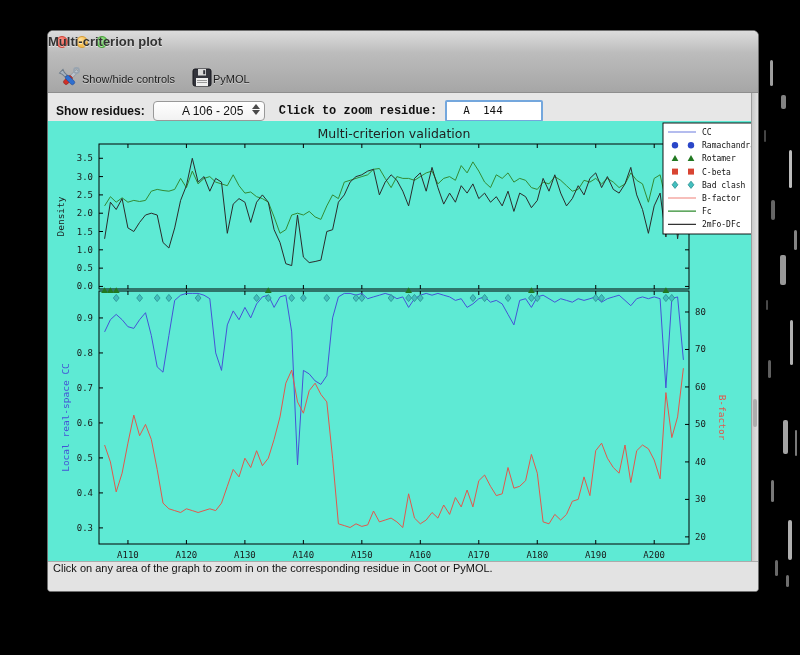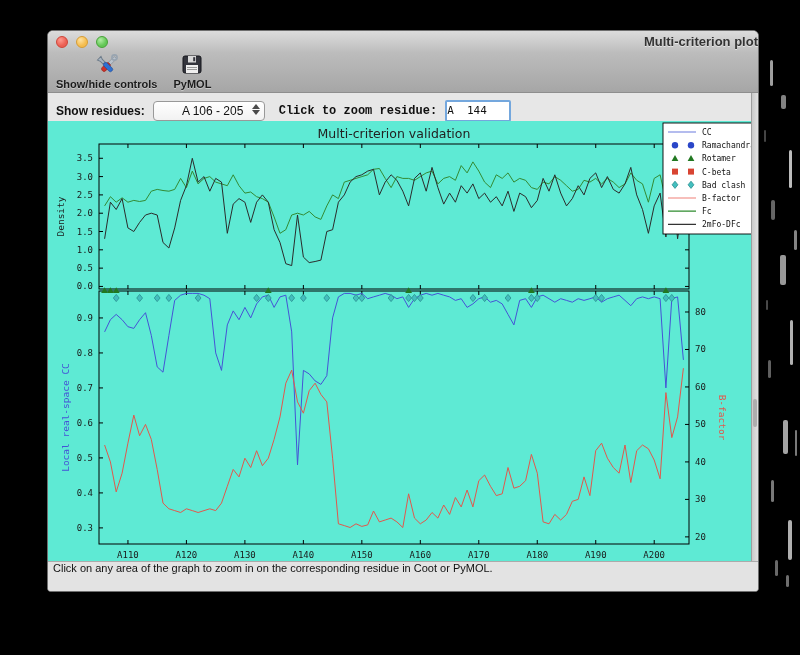--- a/index.html
+++ b/index.html
@@ -12,7 +12,7 @@
   .titlebar{position:absolute;left:0;top:0;right:0;height:22px;
     background:linear-gradient(#dcdcdc,#bcbcbc);border-bottom:1px solid #9a9a9a;}
   .titlebar .title{position:absolute;left:0;right:0;top:0;height:22px;line-height:22px;
-    text-align:right;font-size:13px;font-weight:bold;color:#333;text-shadow:0 1px 0 rgba(255,255,255,.55);}
+    text-align:left;font-size:13px;font-weight:bold;color:#333;text-shadow:0 1px 0 rgba(255,255,255,.55);}
   .traffic{position:absolute;left:8px;top:5px;display:flex;gap:8px;}
   .tl{width:12px;height:12px;border-radius:50%;box-sizing:border-box;}
   .tl.red{background:radial-gradient(circle at 35% 30%,#ff9a8f,#ec6054 60%);border:1px solid #ce4437;}

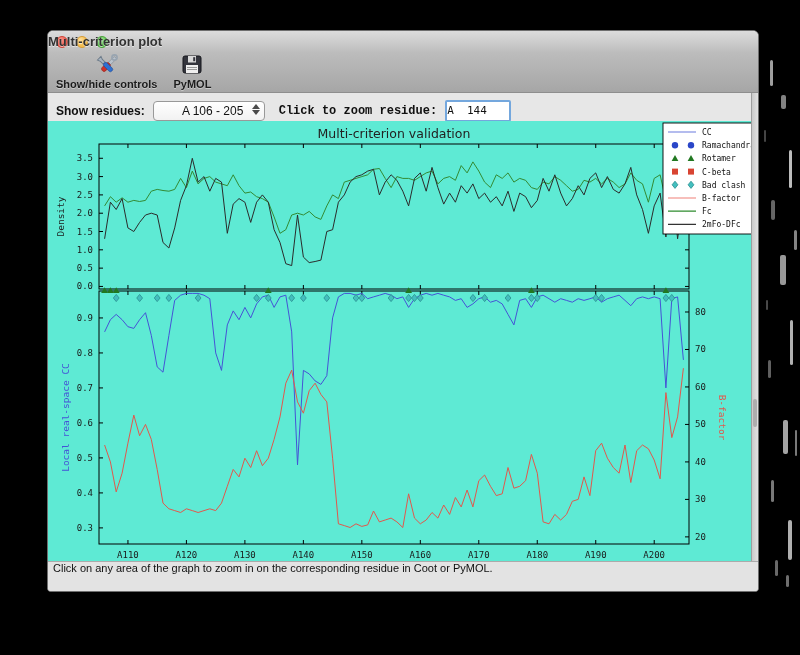--- a/index.html
+++ b/index.html
@@ -21,7 +21,7 @@
   .toolbar{position:absolute;left:0;top:22px;right:0;height:40px;
     background:linear-gradient(#bcbcbc,#a6a6a6);border-bottom:1px solid #8e8e8e;
     display:flex;align-items:flex-end;padding:0 0 2px 8px;gap:16px;box-sizing:border-box;}
-  .toolitem{display:flex;flex-direction:column;align-items:center;justify-content:flex-end;cursor:default;font-weight:bold;}
+  .toolitem{display:flex;flex-direction:row;align-items:center;justify-content:flex-end;cursor:default;}
   .toolitem .ticon{height:24px;display:flex;align-items:center;}
   .toolitem .tlabel{font-size:11px;color:#1c1c1c;text-shadow:0 1px 0 rgba(255,255,255,.4);margin-top:1px;white-space:nowrap;}
   .controls{position:absolute;left:0;top:62px;right:0;height:36px;background:#e7e7e7;

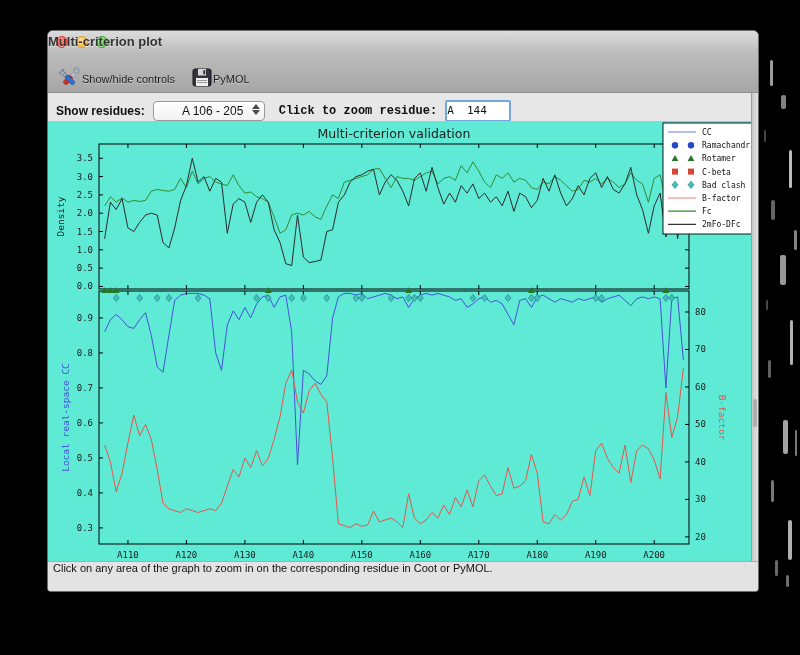--- a/index.html
+++ b/index.html
@@ -35,7 +35,7 @@
   .combo .stepper i.up{border-bottom:5px solid #4a4a4a;}
   .combo .stepper i.dn{border-top:5px solid #4a4a4a;}
   .zoominput{margin-left:8px;width:62px;height:18px;border:2px solid #74a7dd;border-radius:2px;
-    font-family:"DejaVu Sans Mono",monospace;font-size:11px;color:#111;padding:0 0;outline:none;background:#fff;}
+    font-family:"DejaVu Sans Mono",monospace;font-size:11px;color:#111;padding:0 16px;outline:none;background:#fff;}
   .clabel.second{margin-left:14px;font-family:Liberation Mono, monospace;}
   .figure{position:absolute;left:0;top:90px;right:0;bottom:14px;background:#5eead4;}
   .scrollstrip{position:absolute;right:0;top:62px;bottom:14px;width:7px;

